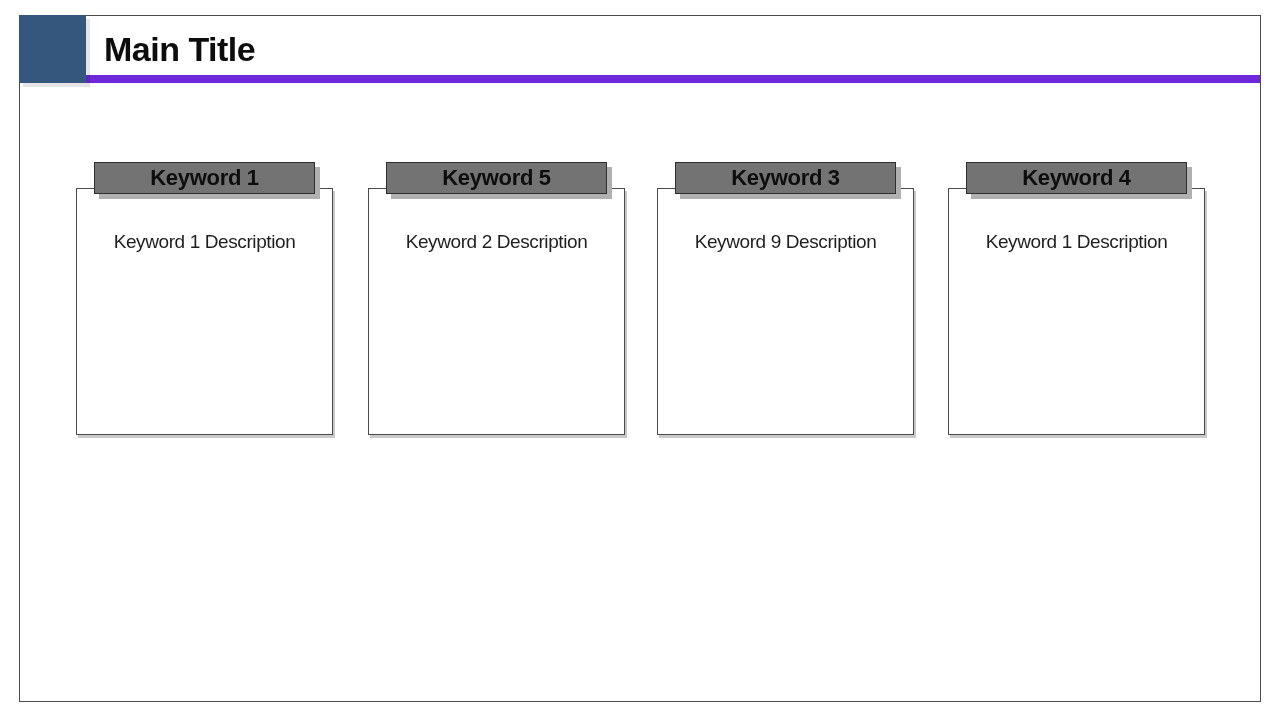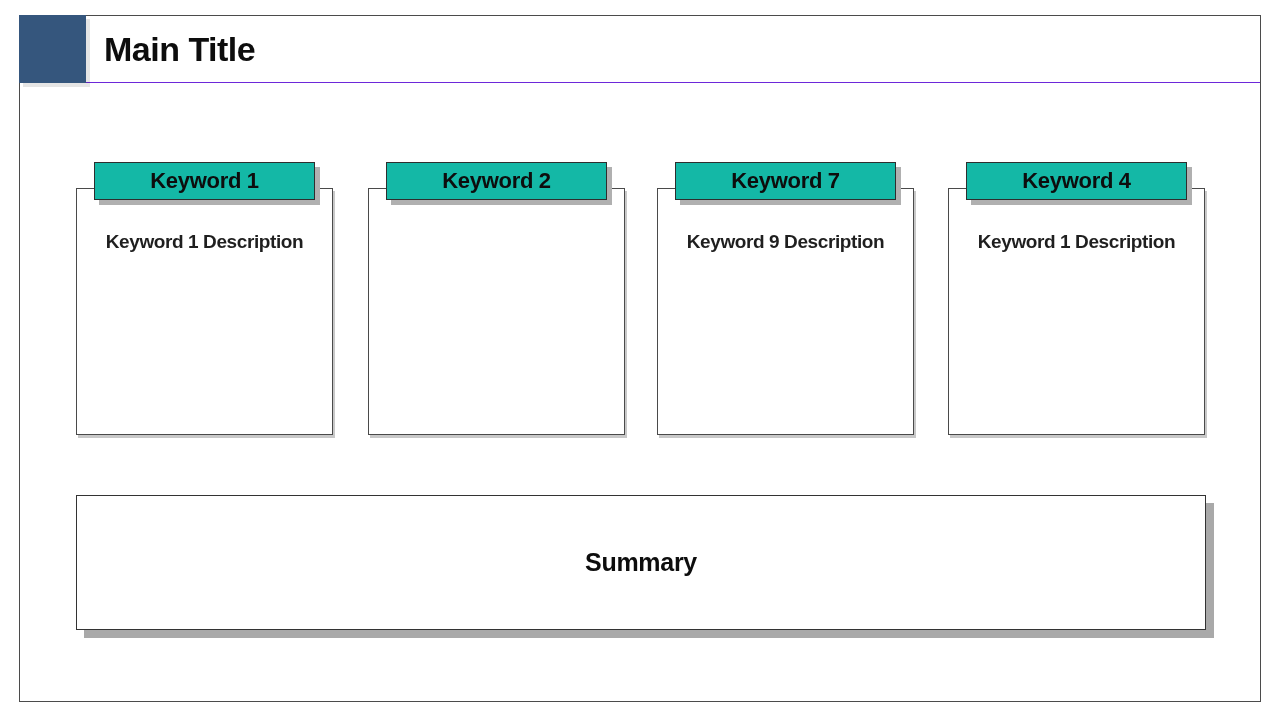--- a/index.html
+++ b/index.html
@@ -21,7 +21,7 @@
     position: absolute;
     left: 0; top: 0; right: 0;
     height: 67px;
-    border-bottom: 1px solid #6d28d9;
+    border-bottom: 8px solid #6d28d9;
     background: #ffffff;
   }
   .accent-square {

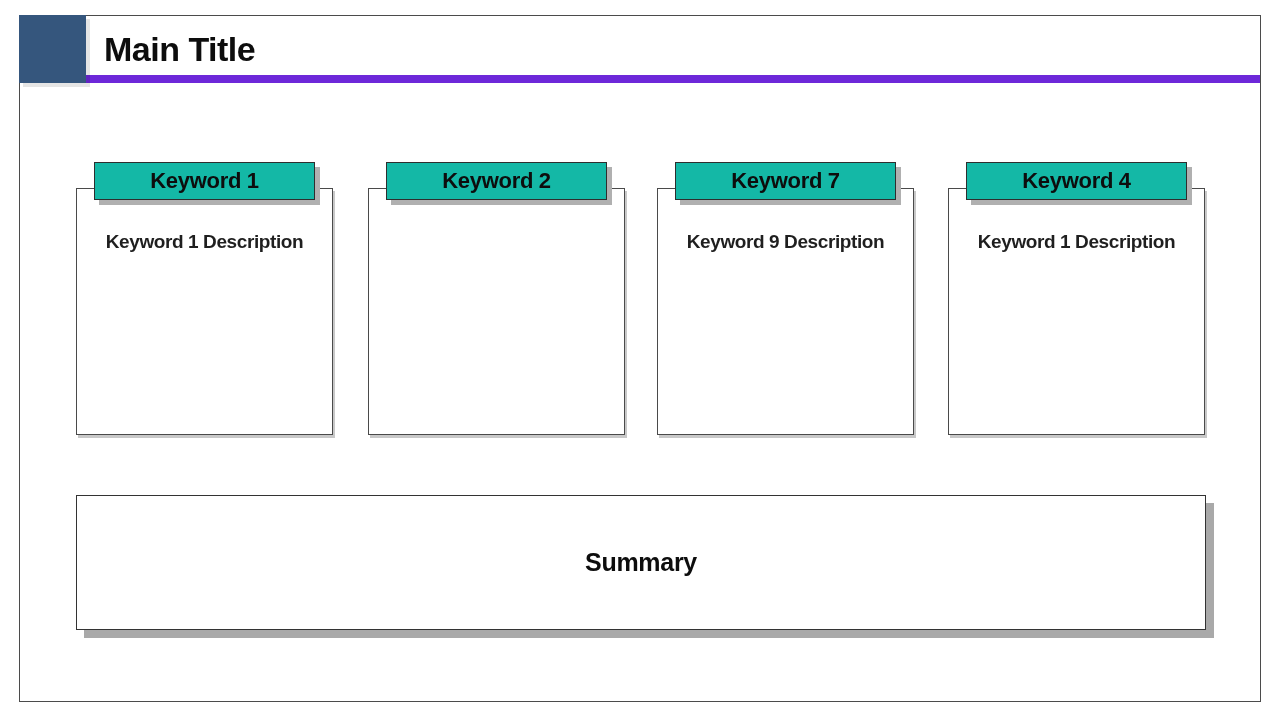--- a/index.html
+++ b/index.html
@@ -58,8 +58,8 @@
   .card-tab {
     position: absolute;
     top: -27px; left: 17px;
-    width: 221px; height: 38px;
-    background: #14b8a6;
+    width: 221px; height: 32px;
+    background: #737373;
     border: 1.4px solid #2e2e2e;
     box-shadow: 5px 5px 0 #b0b0b0;
     display: flex; align-items: center; justify-content: center;

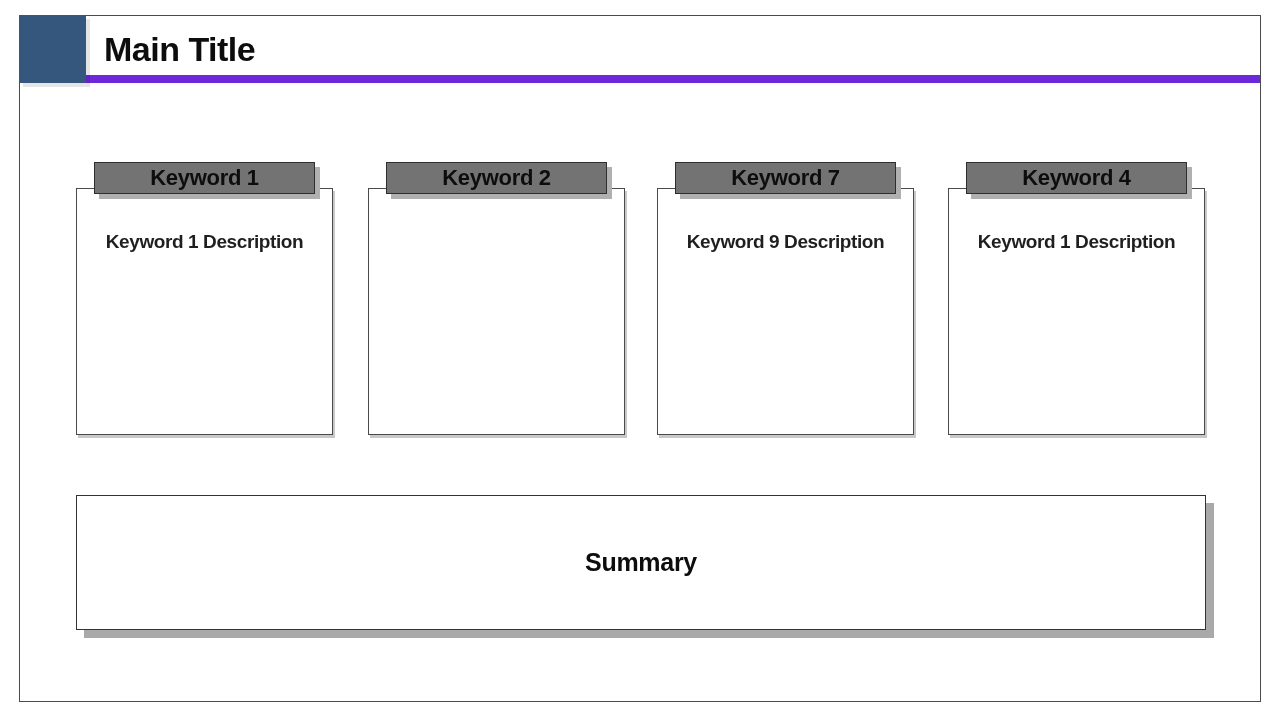--- a/index.html
+++ b/index.html
@@ -112,7 +112,7 @@
   </div>
 
   <div class="card c2">
-    <div class="card-tab">Keyword 2</div>
+    <div class="card-tab">Keyword 5</div>
   </div>
 
   <div class="card c3">

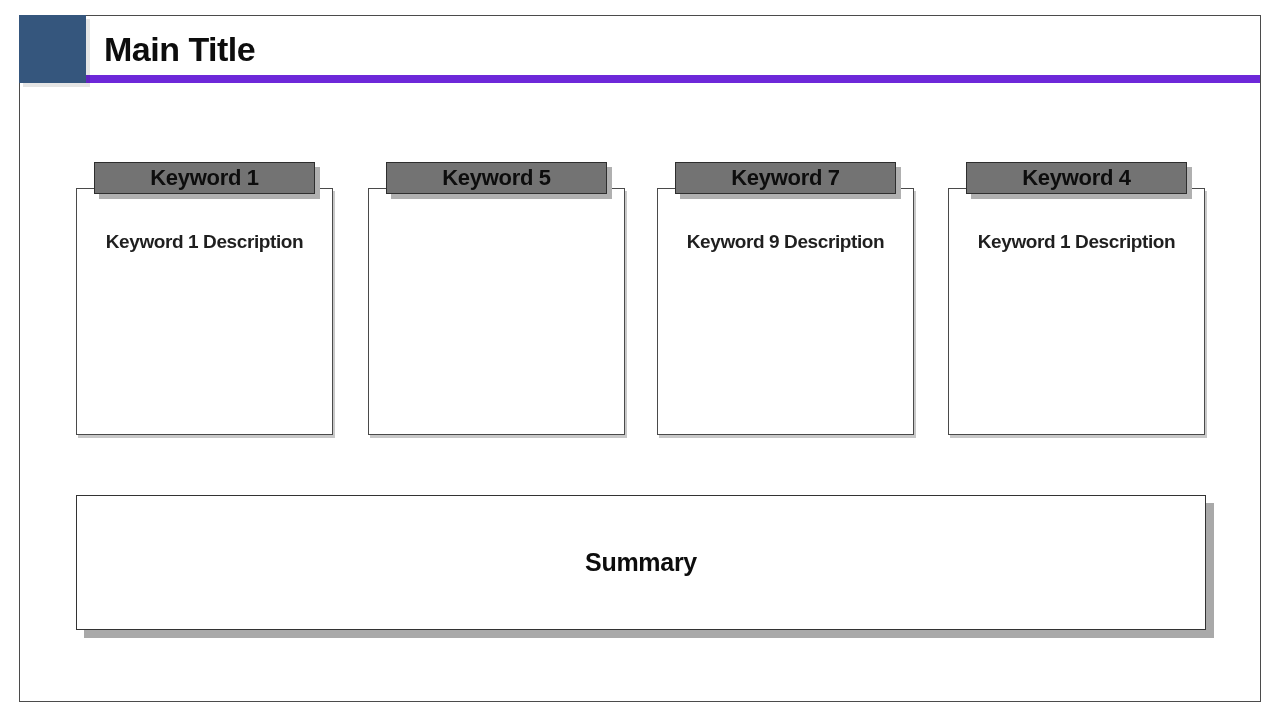--- a/index.html
+++ b/index.html
@@ -116,7 +116,7 @@
   </div>
 
   <div class="card c3">
-    <div class="card-tab">Keyword 7</div>
+    <div class="card-tab">Keyword 3</div>
     <div class="card-desc">Keyword 9 Description</div>
   </div>
 

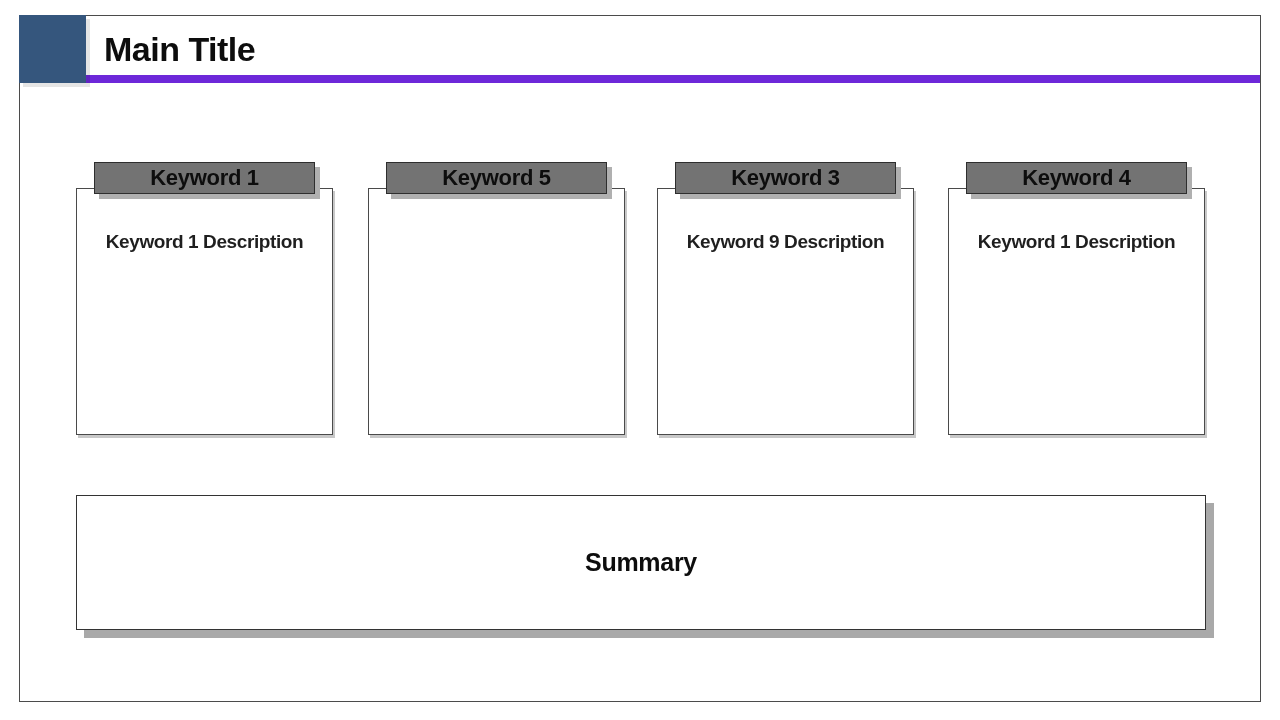--- a/index.html
+++ b/index.html
@@ -73,7 +73,7 @@
     margin-top: 42px;
     text-align: center;
     font-size: 19px;
-    font-weight: 700;
+    font-weight: 400;
     letter-spacing: -0.4px;
     color: #1f1f1f;
     white-space: nowrap;

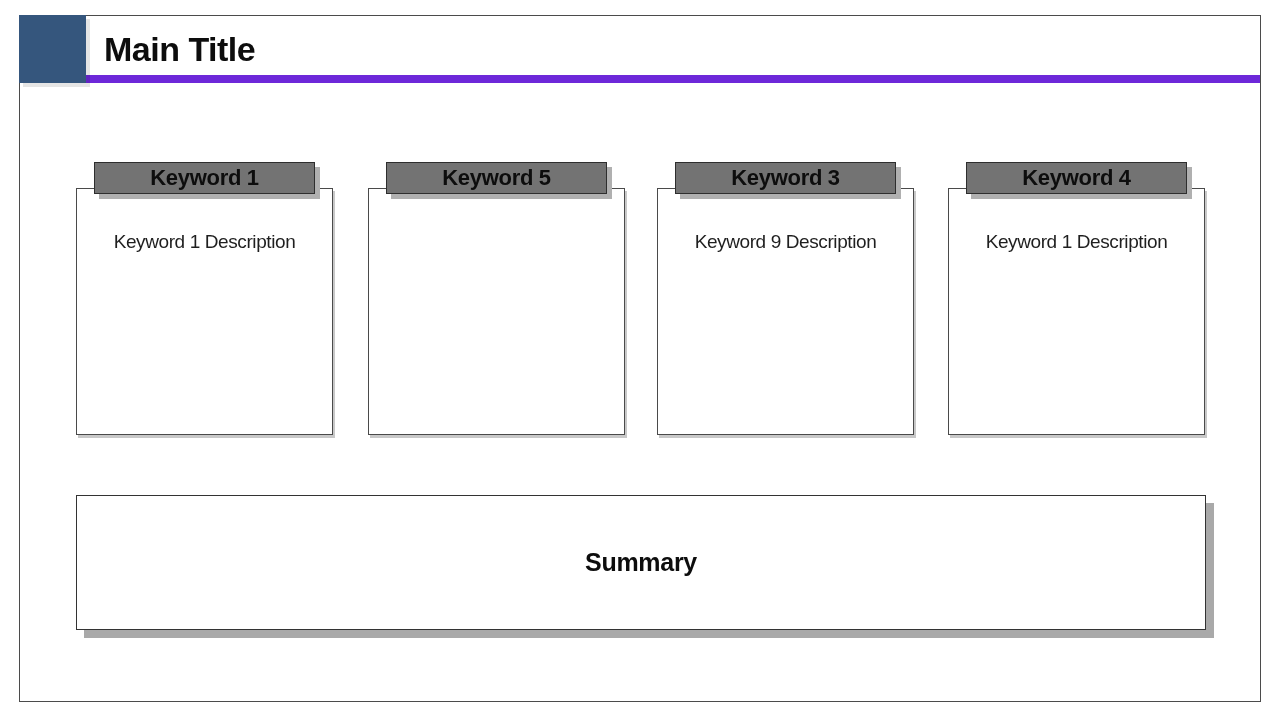--- a/index.html
+++ b/index.html
@@ -113,6 +113,7 @@
 
   <div class="card c2">
     <div class="card-tab">Keyword 5</div>
+    <div class="card-desc">Keyword 2 Description</div>
   </div>
 
   <div class="card c3">

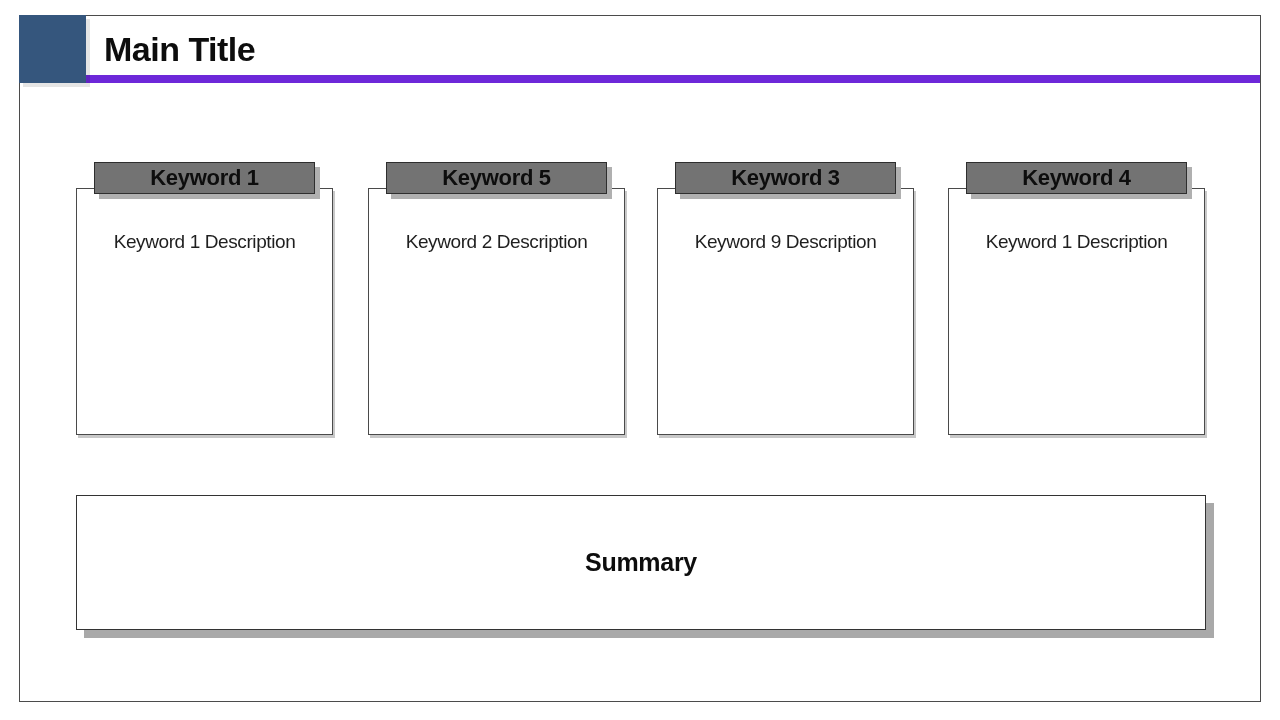--- a/index.html
+++ b/index.html
@@ -126,9 +126,6 @@
     <div class="card-desc">Keyword 1 Description</div>
   </div>
 
-  <div class="summary-box">
-    <div class="summary-label">Summary</div>
-  </div>
 
 </div>
 

